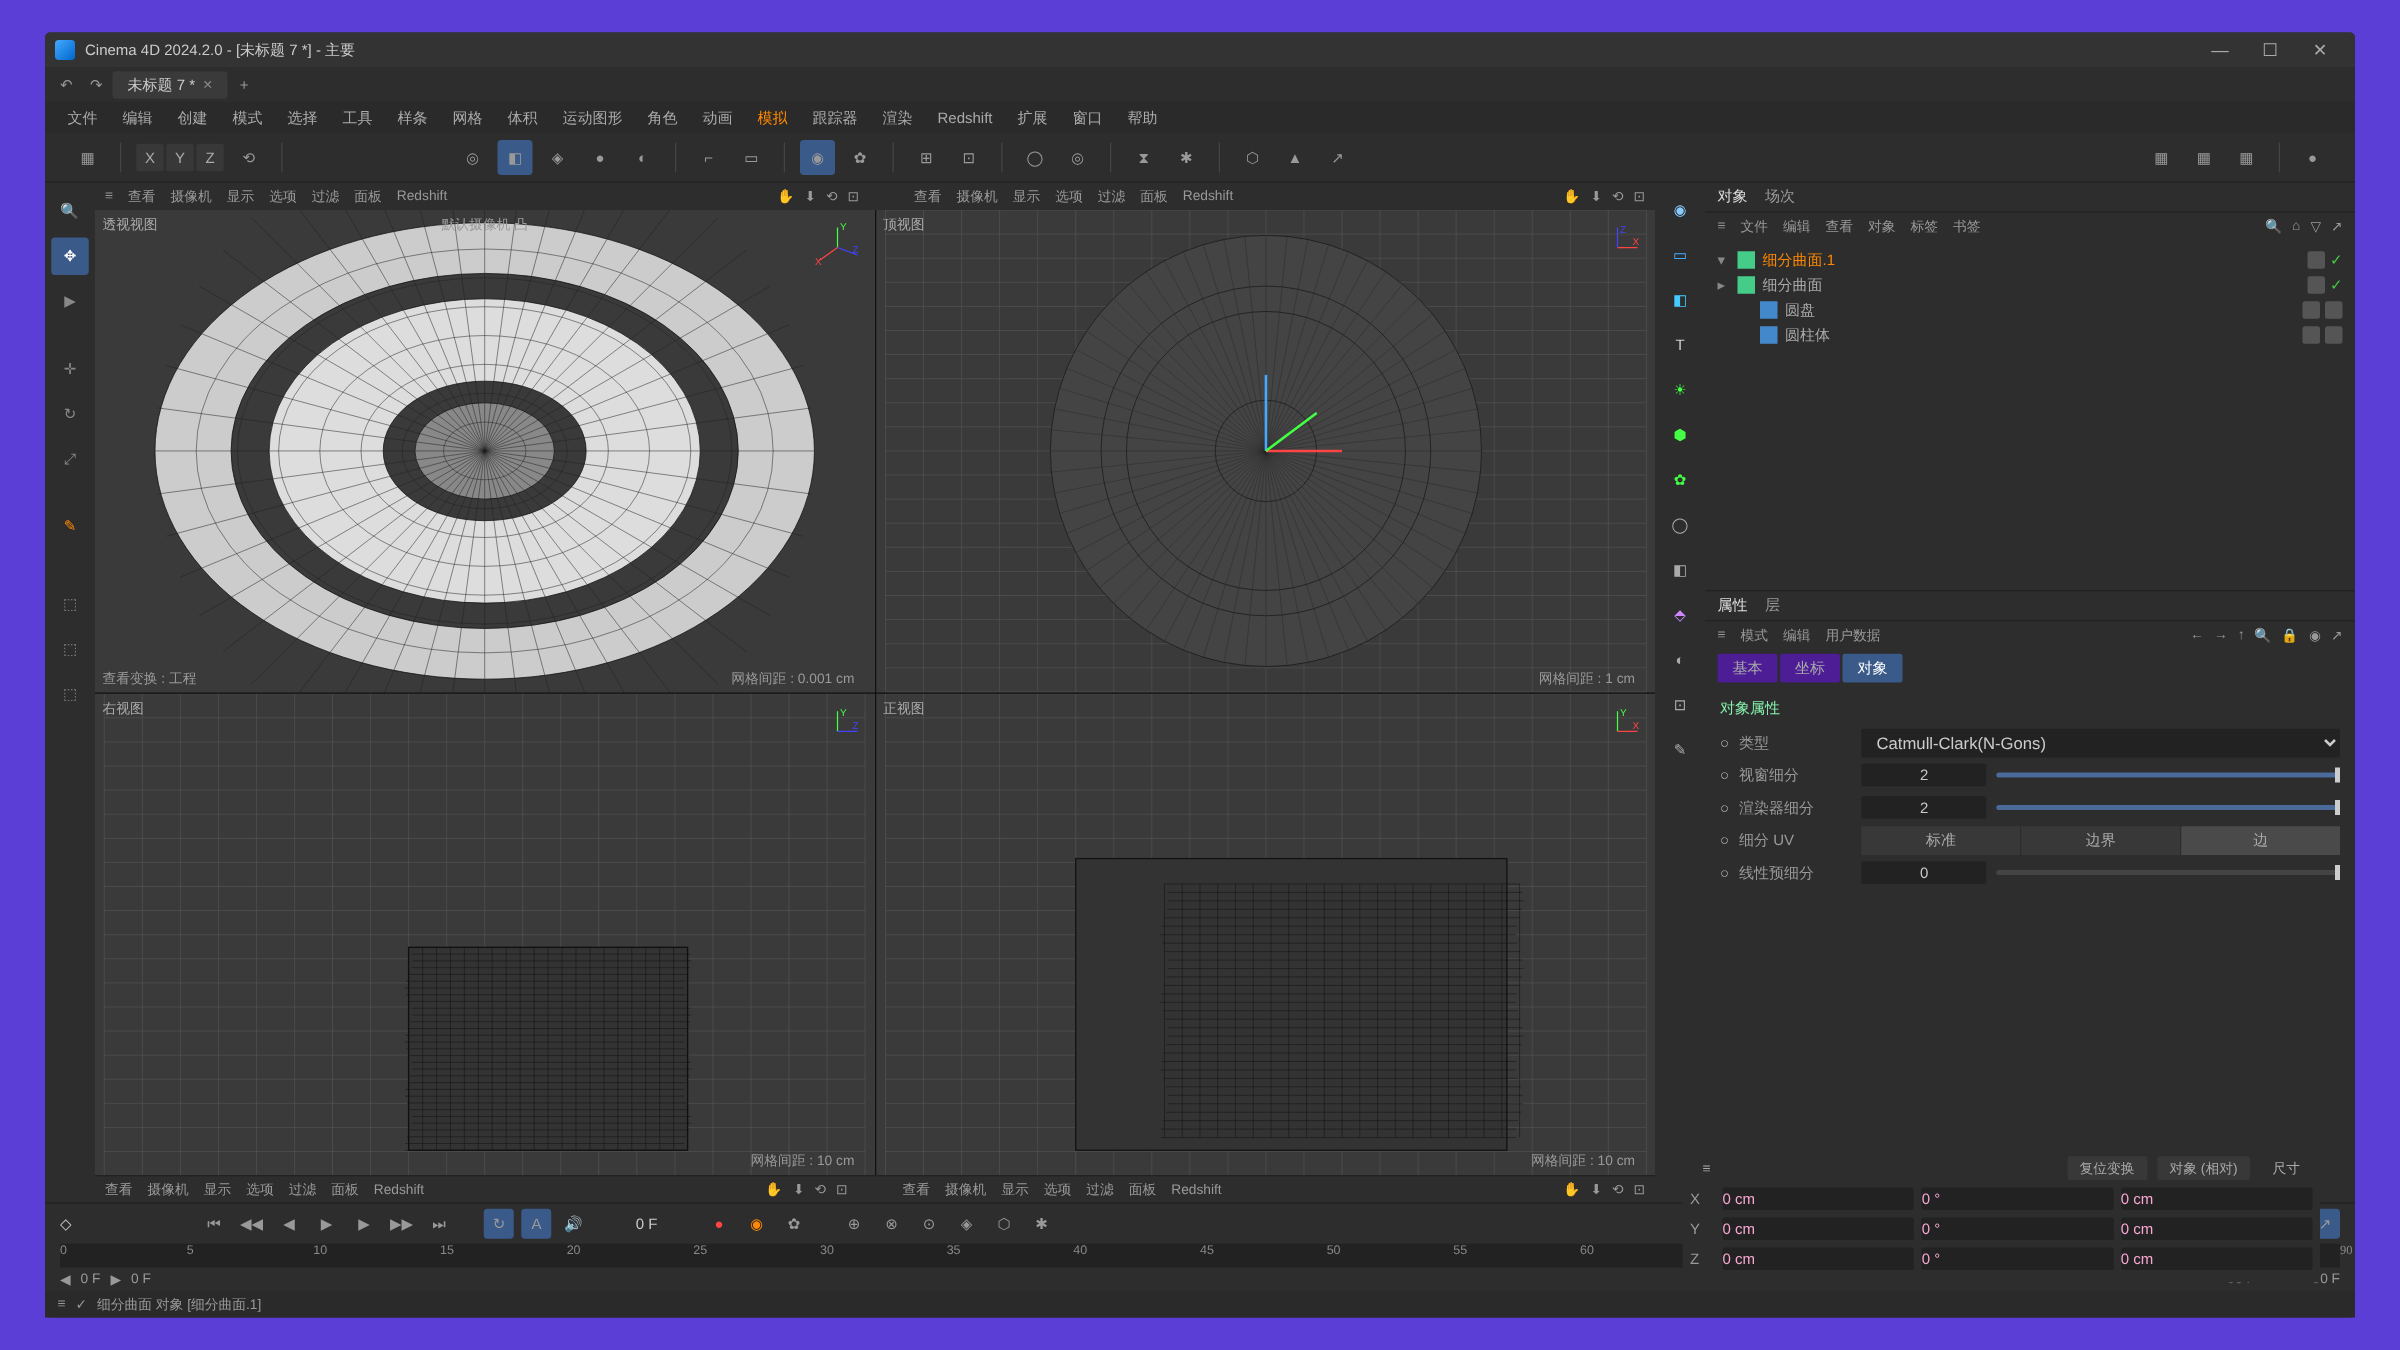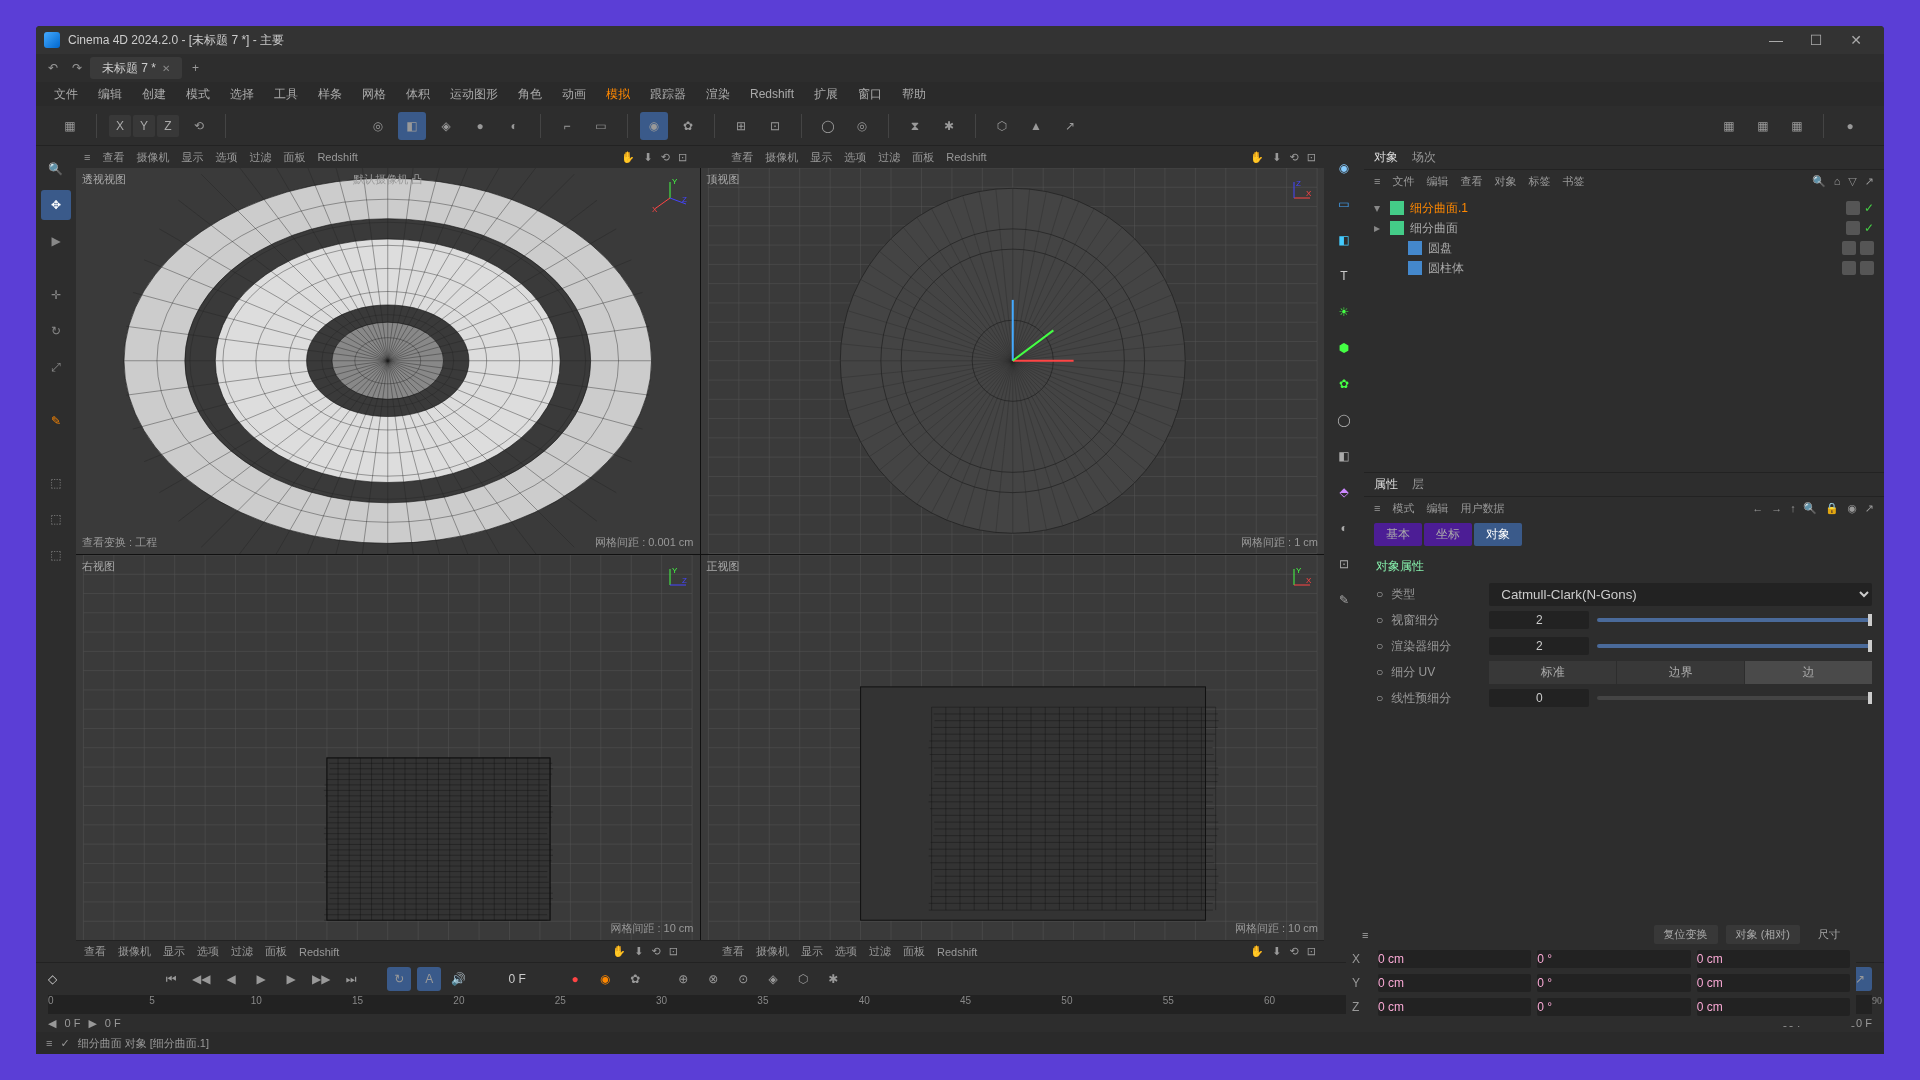--- a/index.html
+++ b/index.html
@@ -37,7 +37,7 @@
 .vp{background:#3a3a3a;position:relative;overflow:hidden}
 .vp .label{position:absolute;left:6px;top:4px;color:#aaa;font-size:11px;z-index:2}
 .vp .cam{position:absolute;left:50%;top:4px;transform:translateX(-50%);color:#999;font-size:11px;z-index:2}
-.vp .grid{position:absolute;right:6px;bottom:4px;color:#999;font-size:11px;z-index:2}
+.vp .grid{position:absolute;right:16px;bottom:4px;color:#999;font-size:11px;z-index:2}
 .vp .axis{position:absolute;width:40px;height:40px;z-index:2}
 .vp svg{position:absolute;inset:0;width:100%;height:100%}
 .rightcol{width:40px;background:#2d2d2d;display:flex;flex-direction:column;align-items:center;padding-top:8px;gap:8px}

